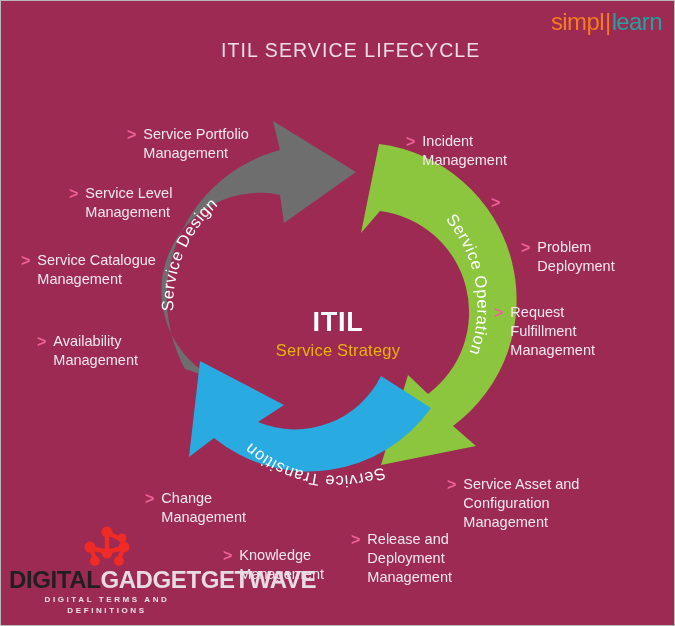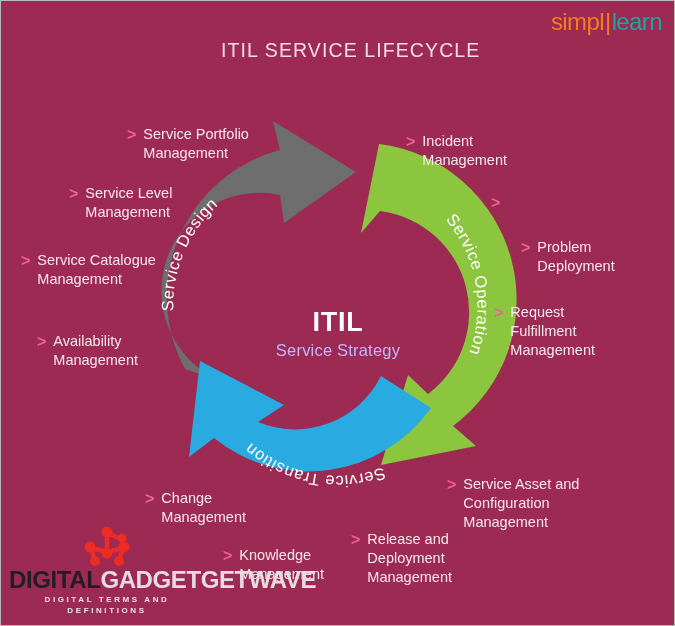--- a/index.html
+++ b/index.html
@@ -84,7 +84,7 @@
     line-height: 1.05;
   }
   #center-subtitle {
-    color: #c4b5fd;
+    color: #eab308;
     font-size: 16.5px;
     font-weight: 400;
     margin-top: 5px;

